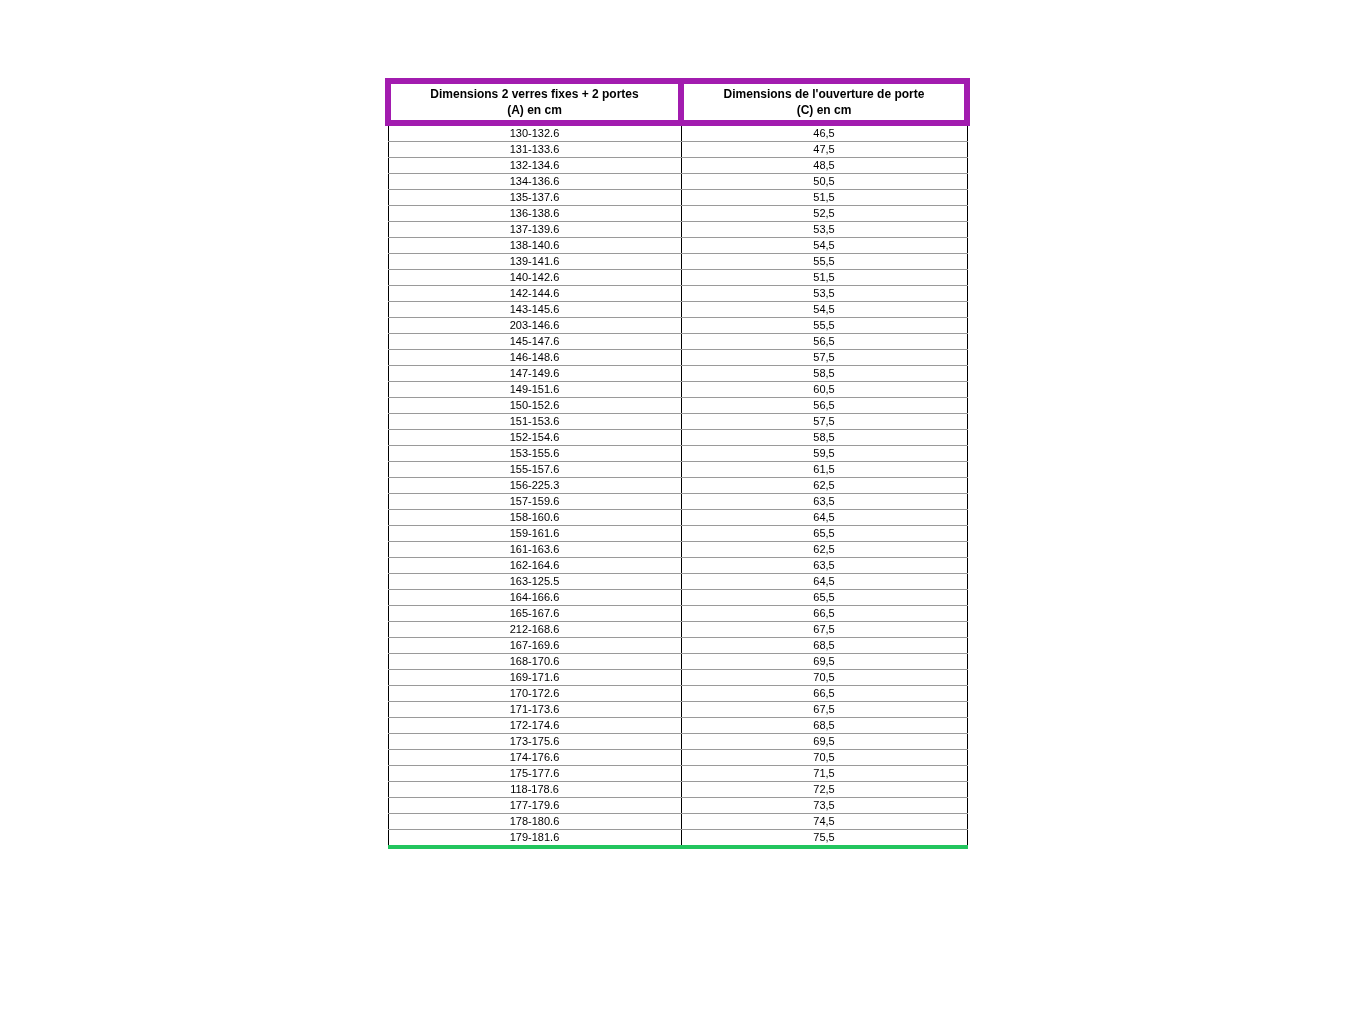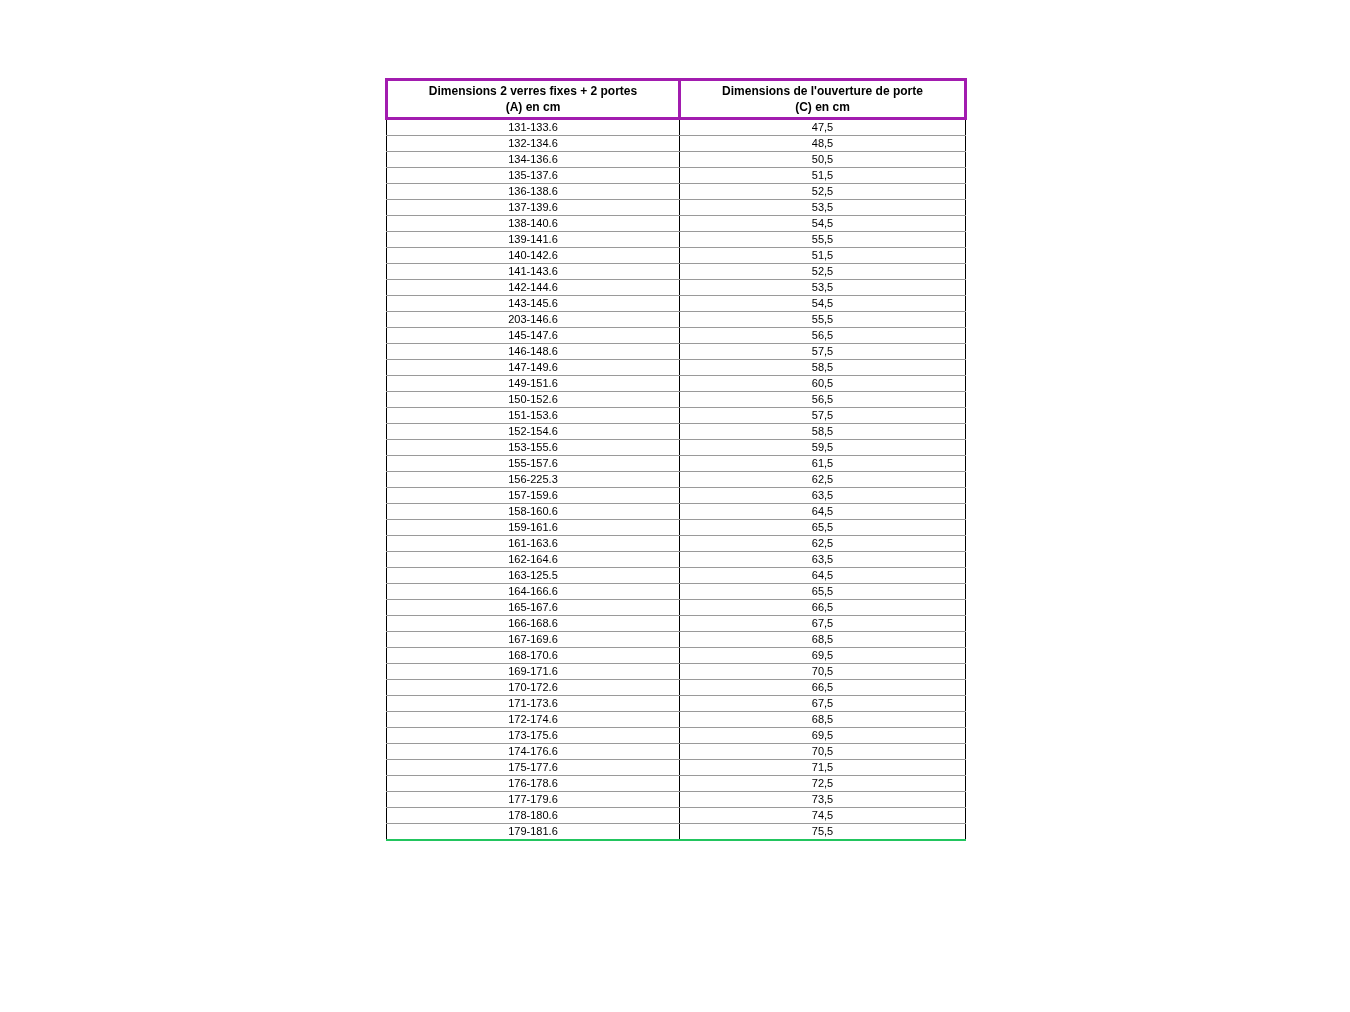--- a/index.html
+++ b/index.html
@@ -22,7 +22,7 @@
   }
 
   .dim-table th {
-    border: 3px solid #a21caf;
+    border: 6px solid #a21caf;
     font-size: 12px;
     font-weight: 700;
     text-align: center;

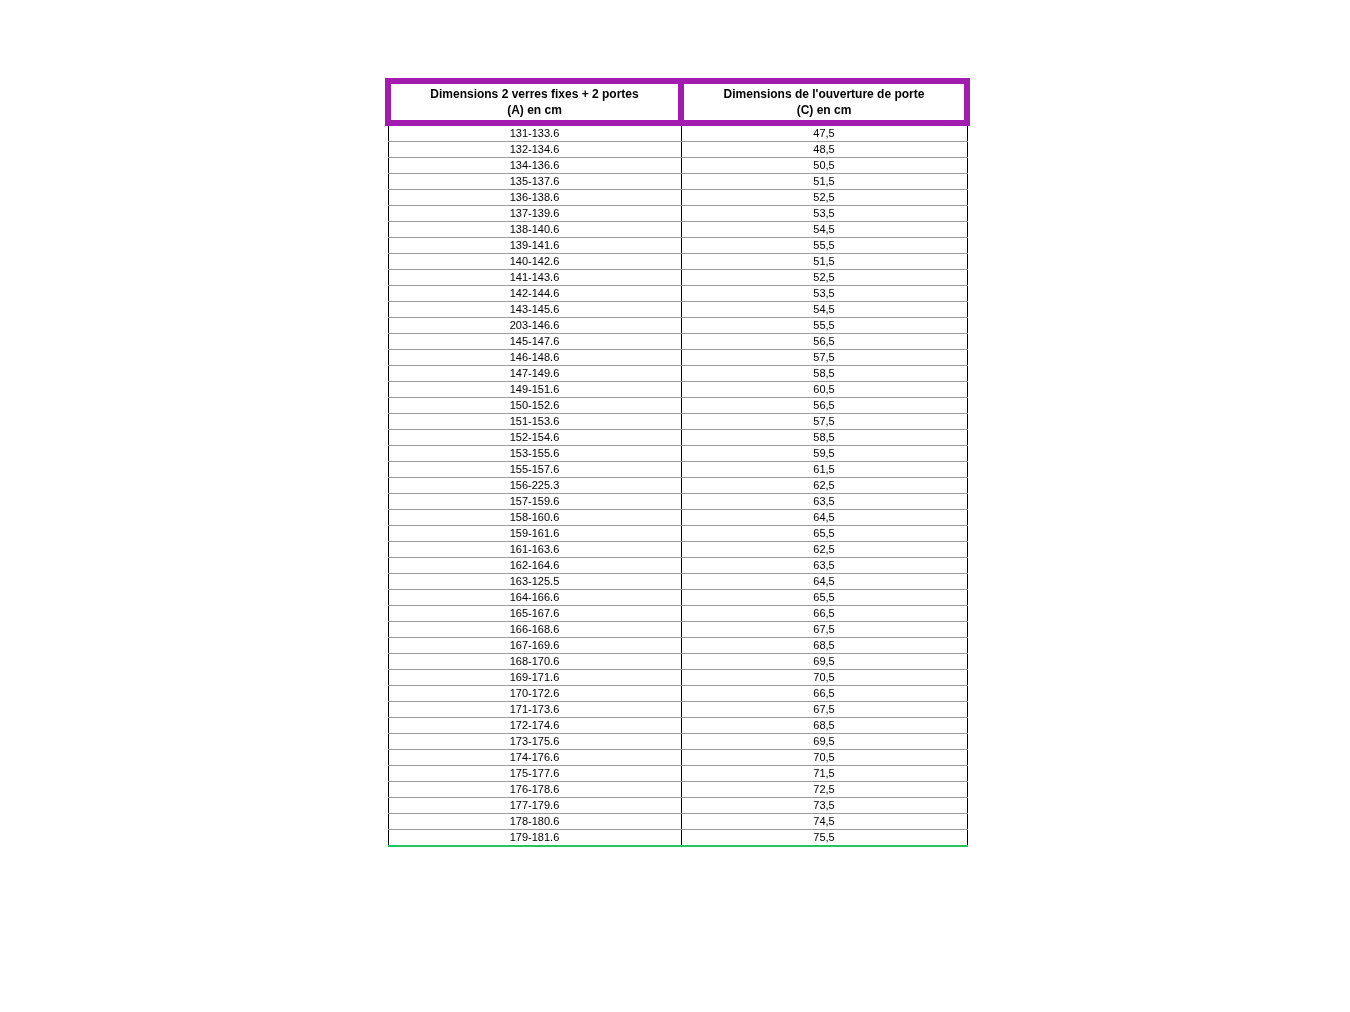--- a/index.html
+++ b/index.html
@@ -78,6 +78,10 @@
     </thead>
     <tbody>
         <tr>
+          <td>130-132.6</td>
+          <td>46,5</td>
+        </tr>
+        <tr>
           <td>131-133.6</td>
           <td>47,5</td>
         </tr>

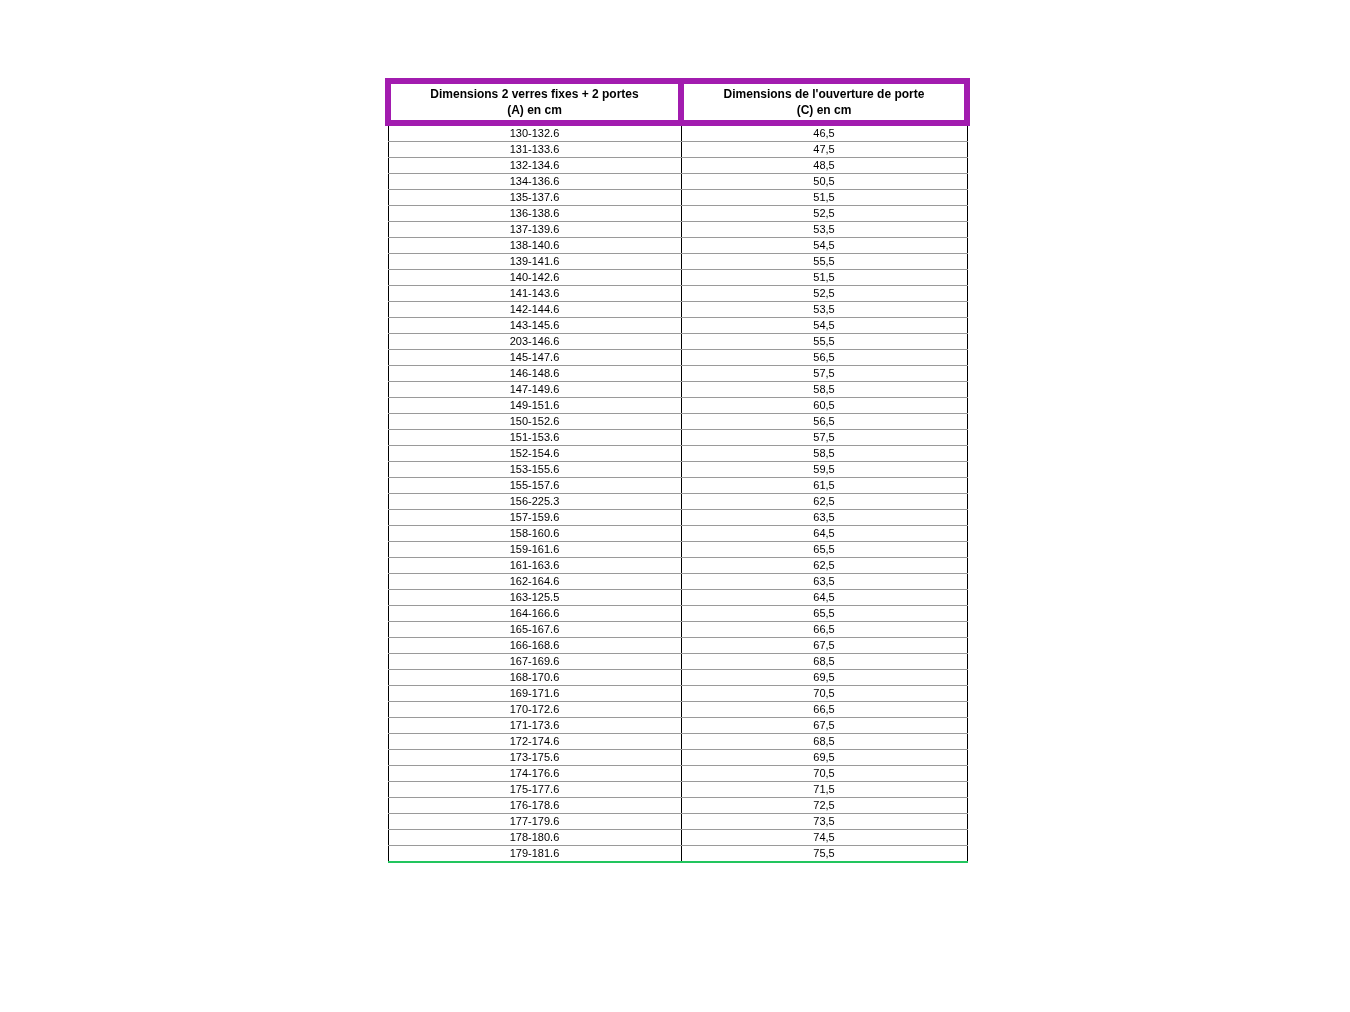--- a/index.html
+++ b/index.html
@@ -118,10 +118,6 @@
           <td>51,5</td>
         </tr>
         <tr>
-          <td>141-143.6</td>
-          <td>52,5</td>
-        </tr>
-        <tr>
           <td>142-144.6</td>
           <td>53,5</td>
         </tr>

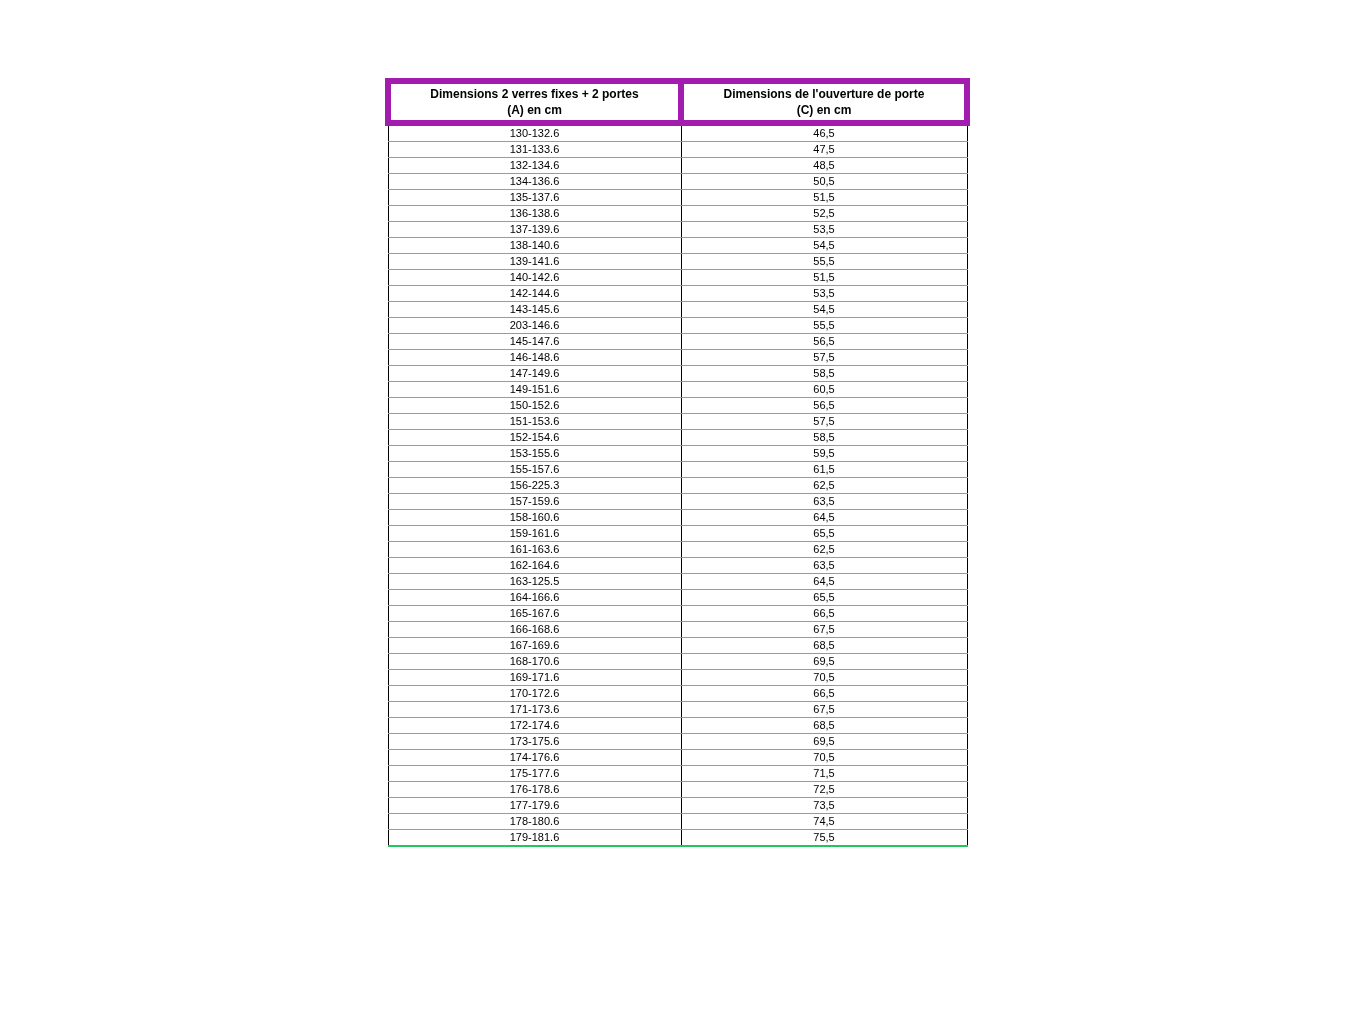--- a/index.html
+++ b/index.html
@@ -202,7 +202,7 @@
           <td>66,5</td>
         </tr>
         <tr>
-          <td>166-168.6</td>
+          <td>212-168.6</td>
           <td>67,5</td>
         </tr>
         <tr>

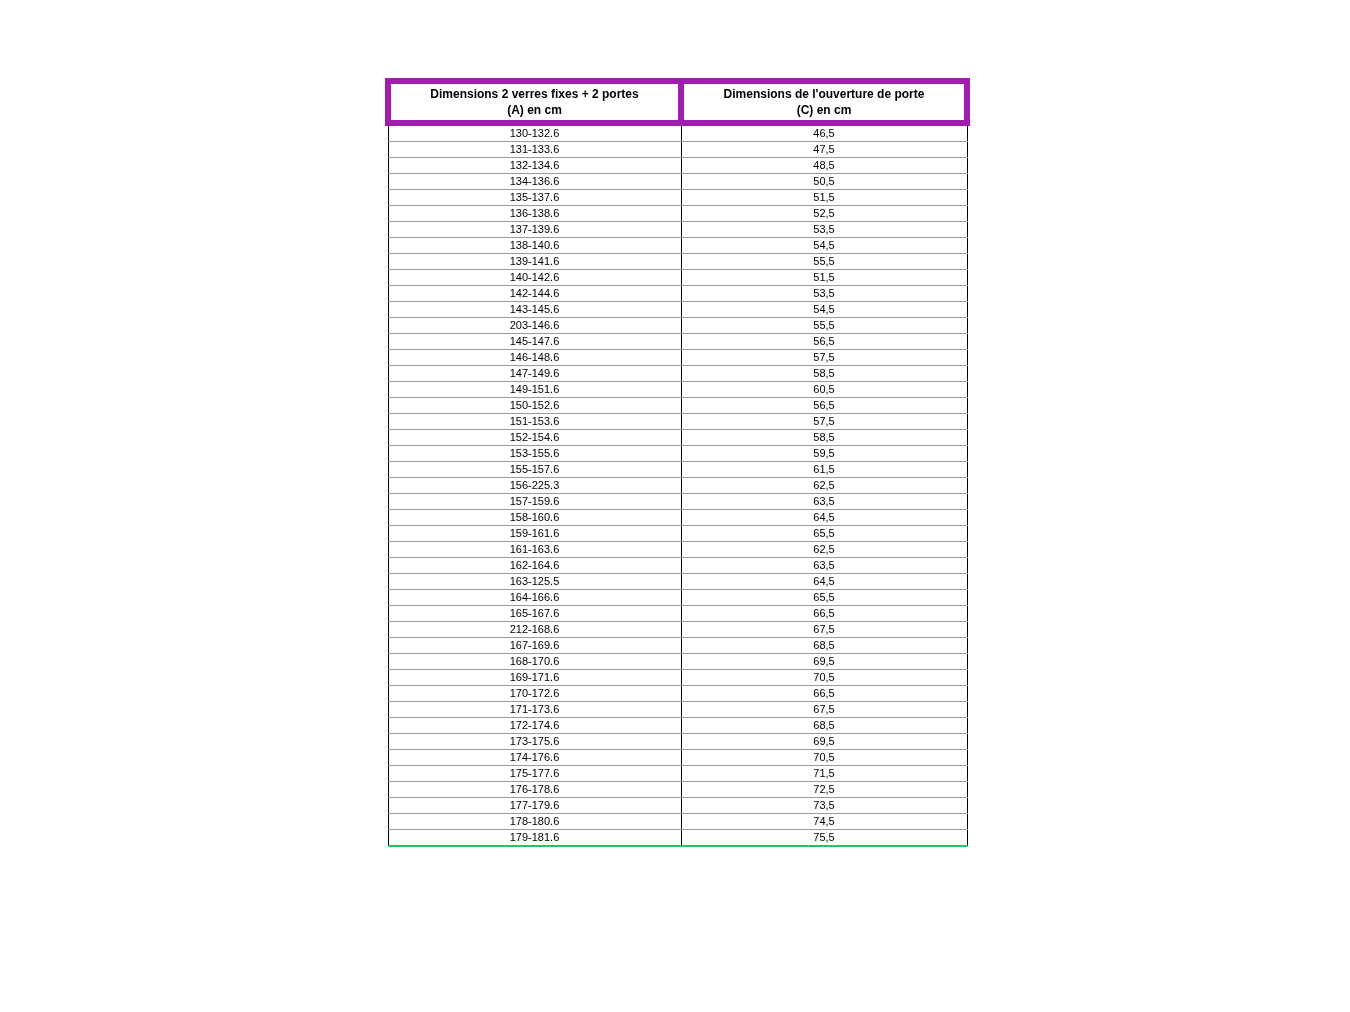--- a/index.html
+++ b/index.html
@@ -242,7 +242,7 @@
           <td>71,5</td>
         </tr>
         <tr>
-          <td>176-178.6</td>
+          <td>118-178.6</td>
           <td>72,5</td>
         </tr>
         <tr>

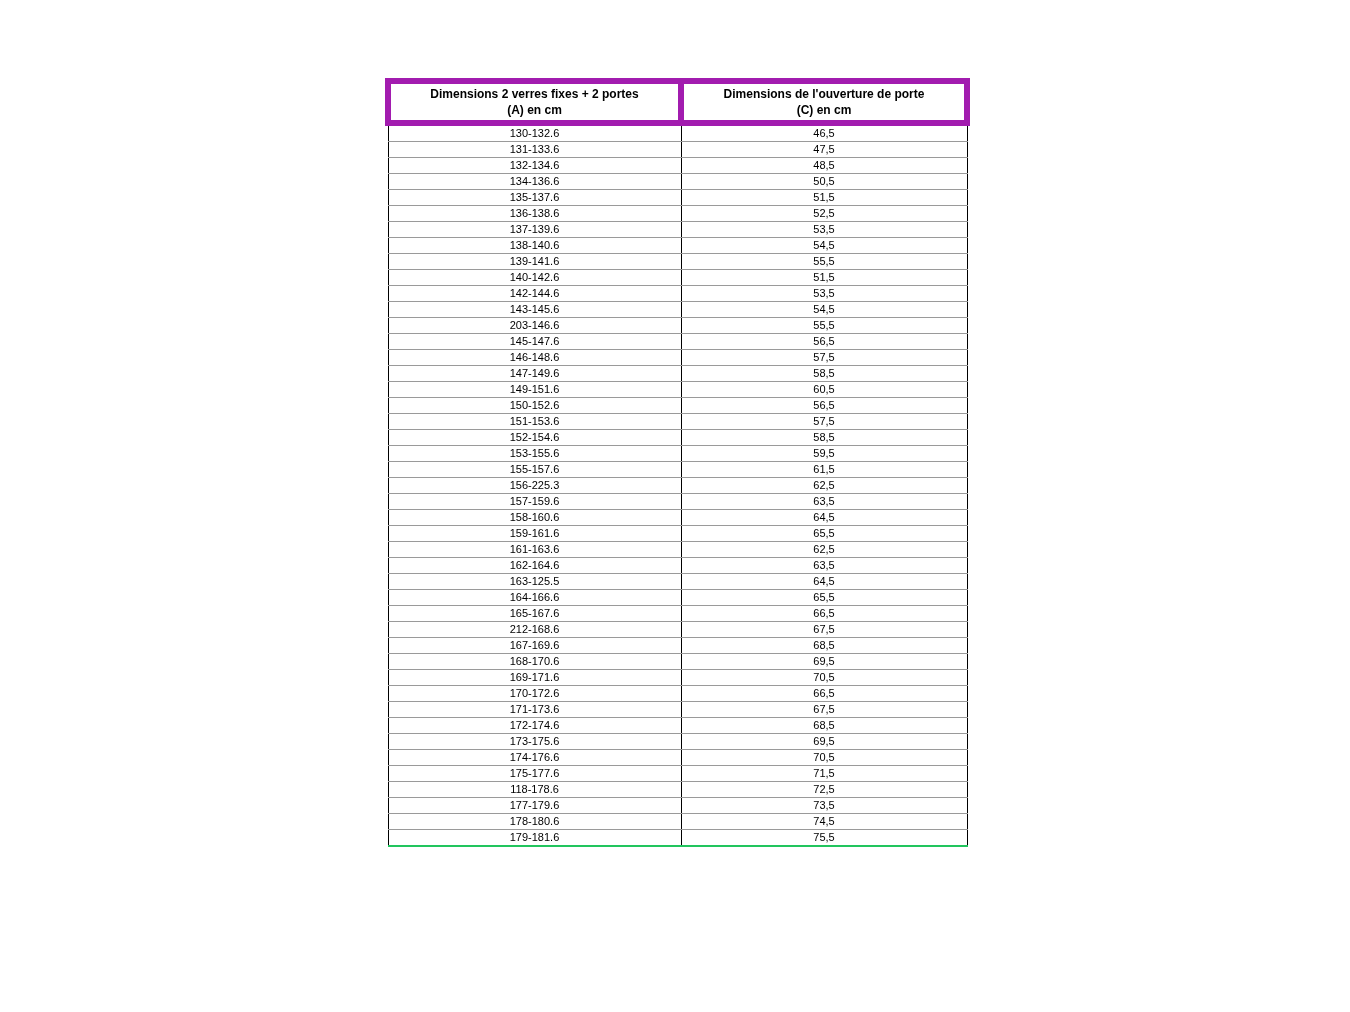--- a/index.html
+++ b/index.html
@@ -49,7 +49,7 @@
     background: #ffffff;
   }
 
-  .dim-table tbody tr:last-child td { border-bottom: 2px solid #22c55e; }
+  .dim-table tbody tr:last-child td { border-bottom: 4px solid #22c55e; }
   .dim-table tbody tr:first-child td { border-top: 1px solid #000000; }
 
   col.col-a { width: 293px; }

